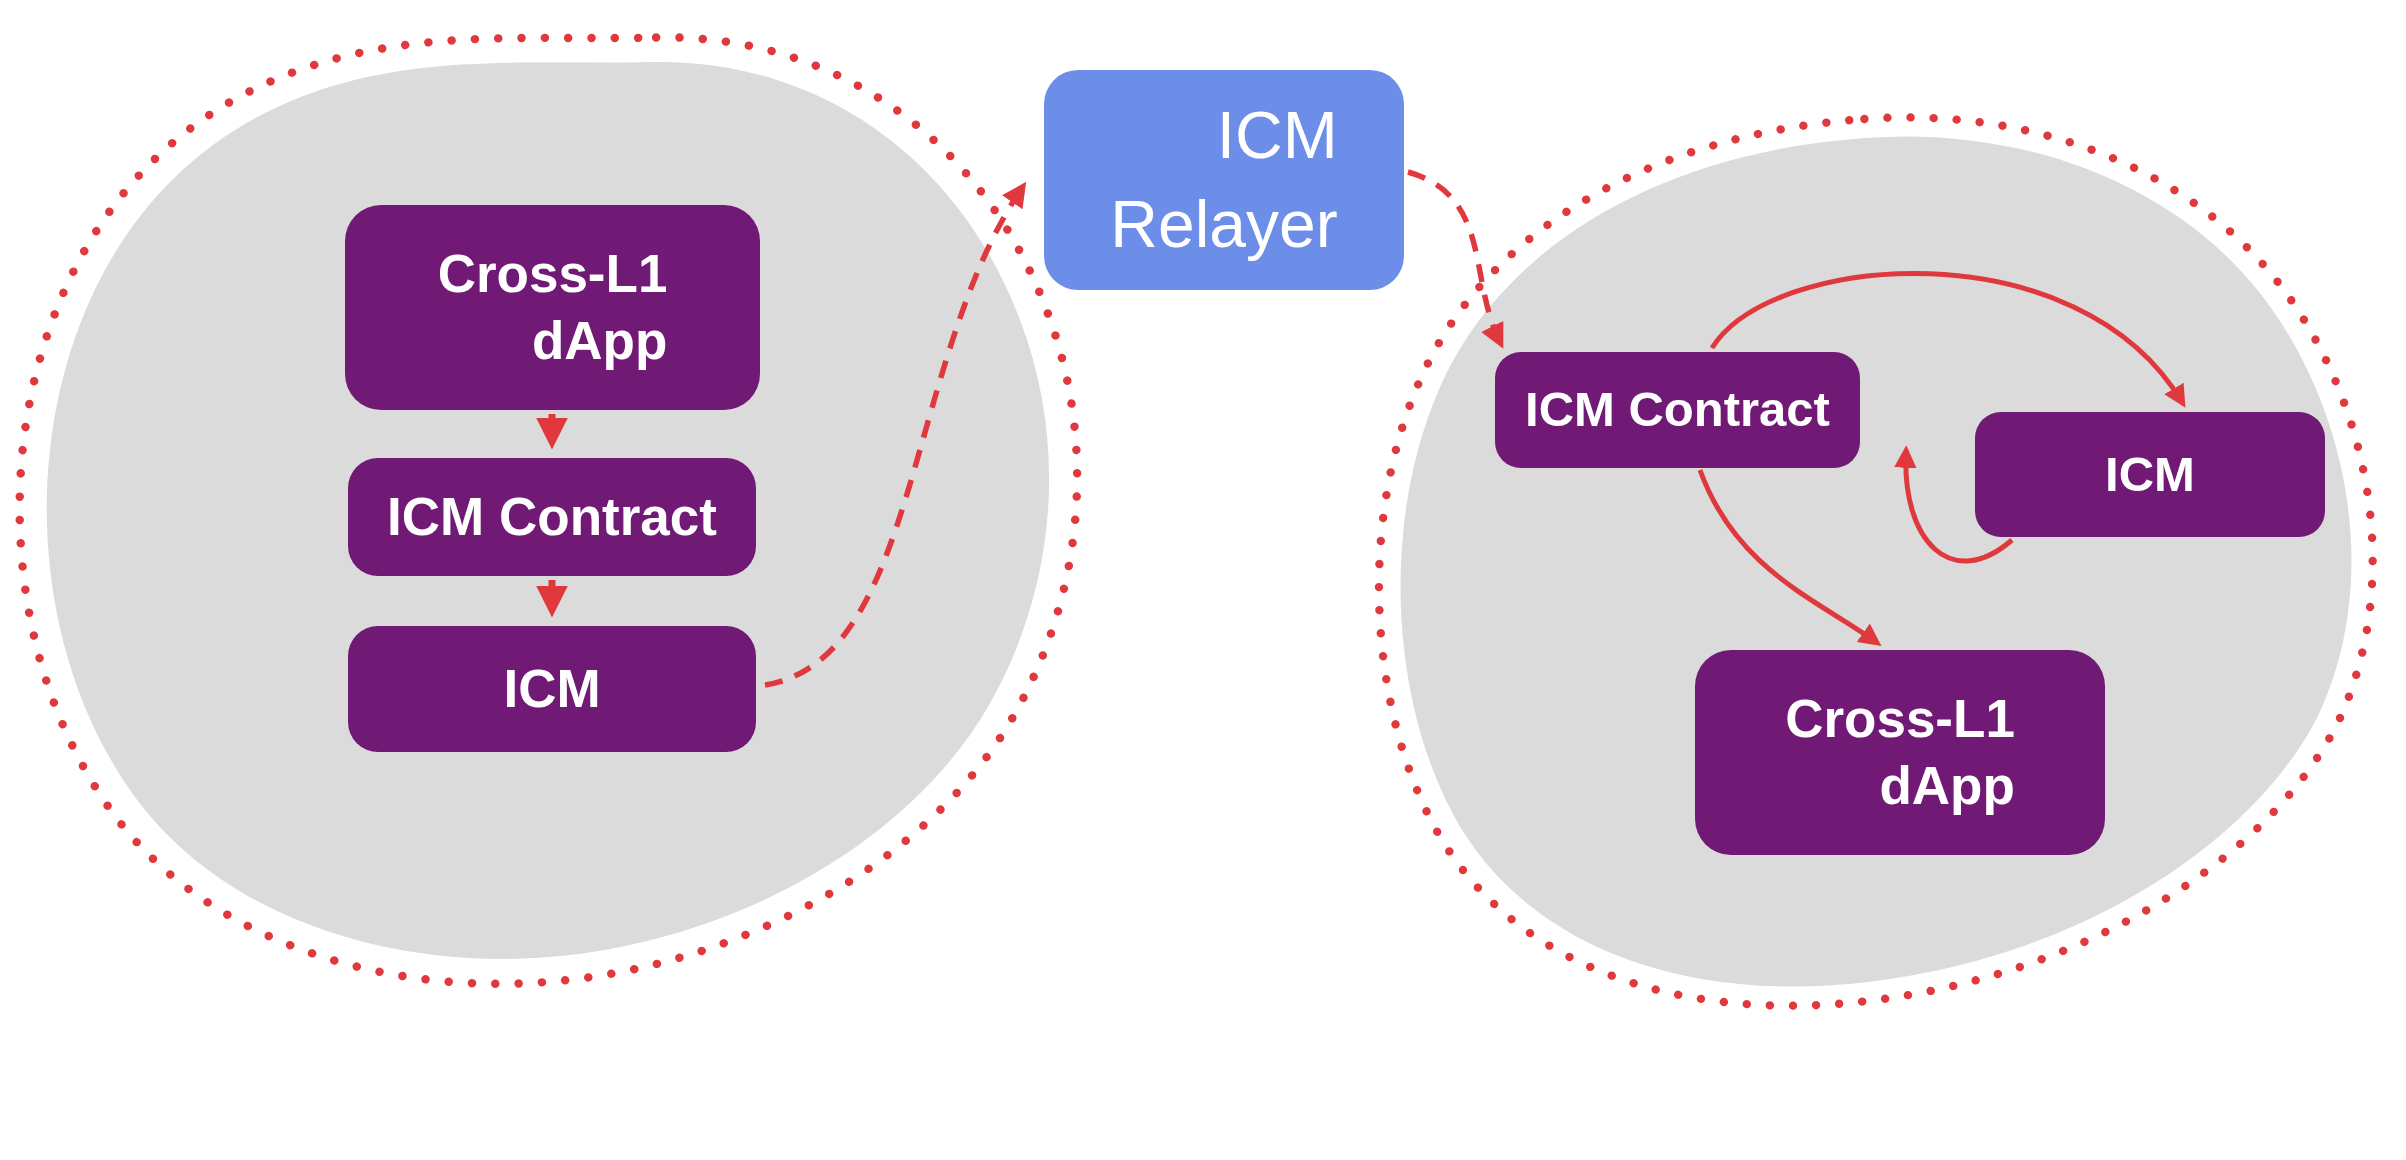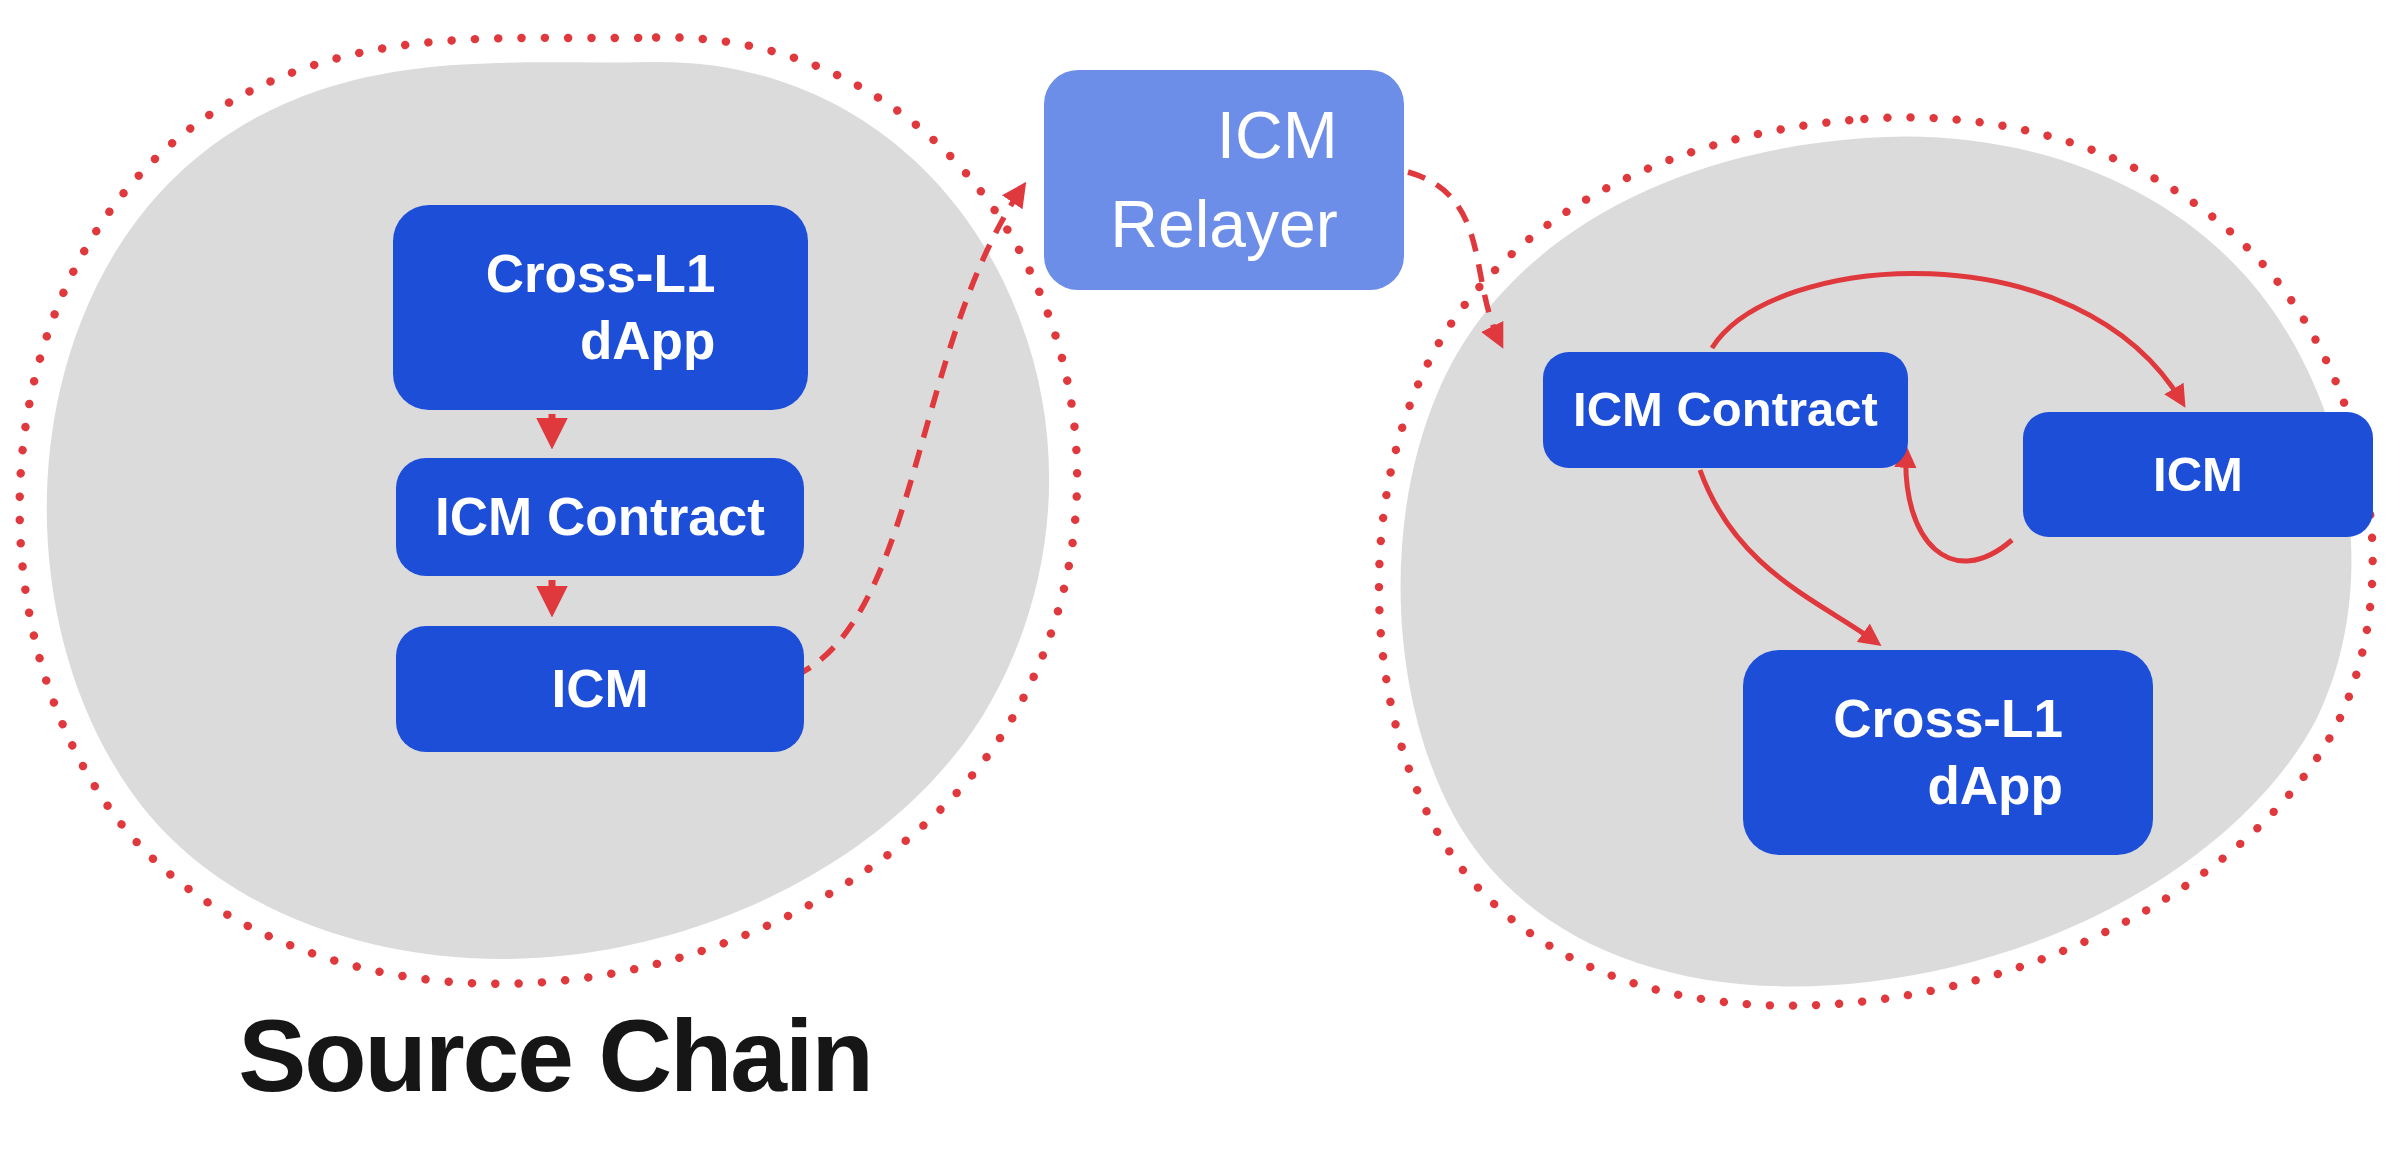--- a/index.html
+++ b/index.html
@@ -24,7 +24,7 @@
     white-space: pre-line;
     line-height: 1.25;
   }
-  .node.red  { background: #1d4ed8; margin-left: 48px; }
+  .node.red  { background: #701a75; }
   .node.blue { background: #6C8EE8; font-weight: 500; line-height: 1.35; }
 
   #src-dapp          { left: 345px;  top: 205px; width: 415px; height: 205px; border-radius: 36px; font-size: 53px; }

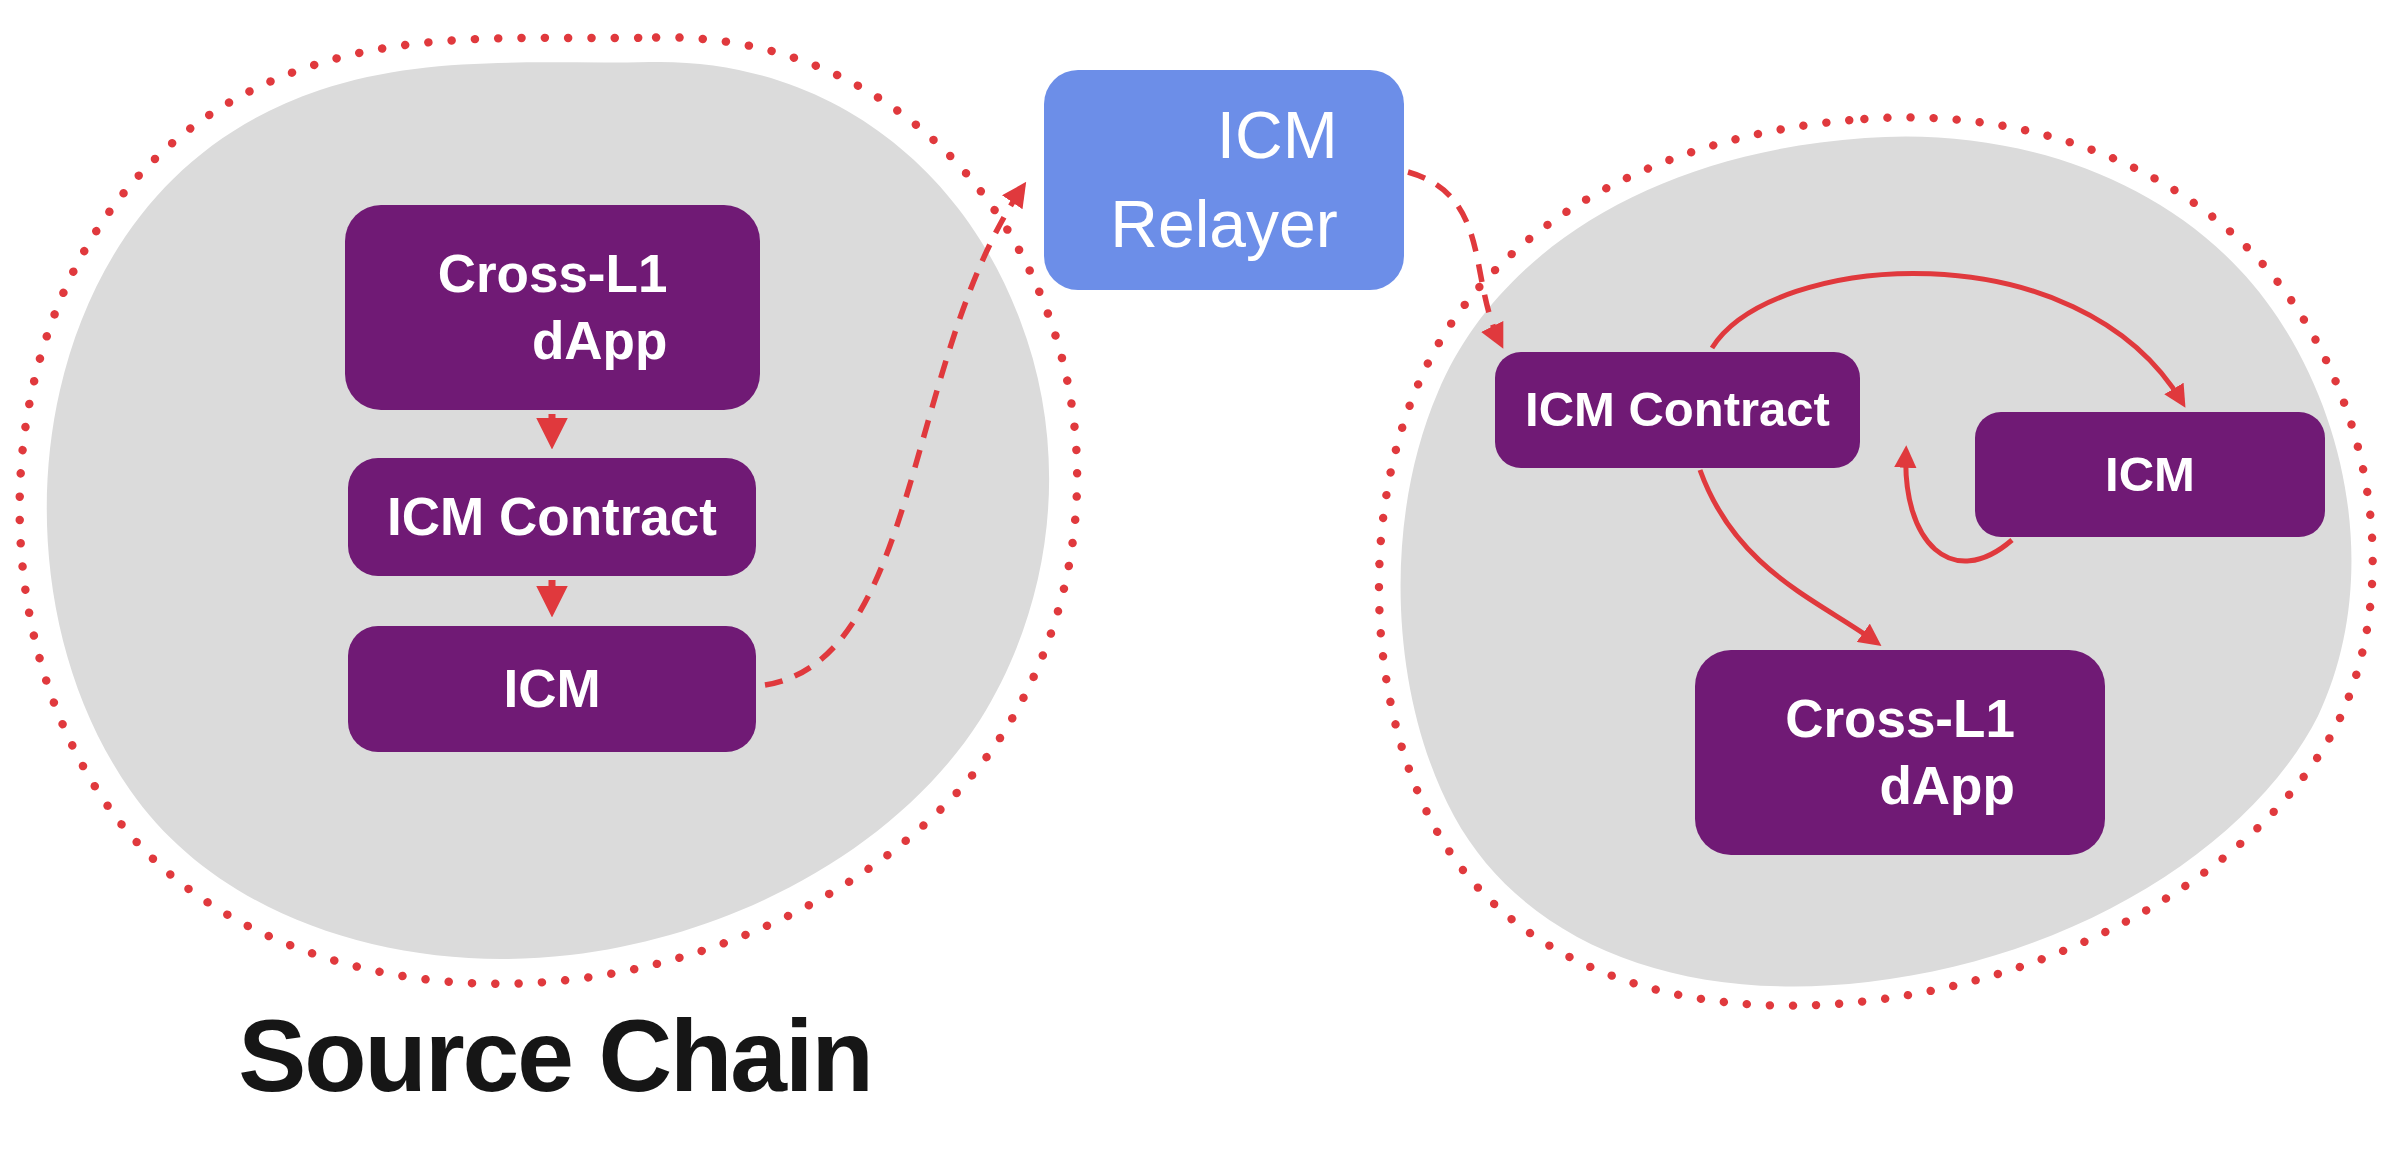--- a/index.html
+++ b/index.html
@@ -115,7 +115,6 @@
   <div class="node red" id="dst-dapp">Cross-L1
 dApp</div>
 
-  <div class="chain-label" id="src-label">Source Chain</div>
 
 
 </div>

